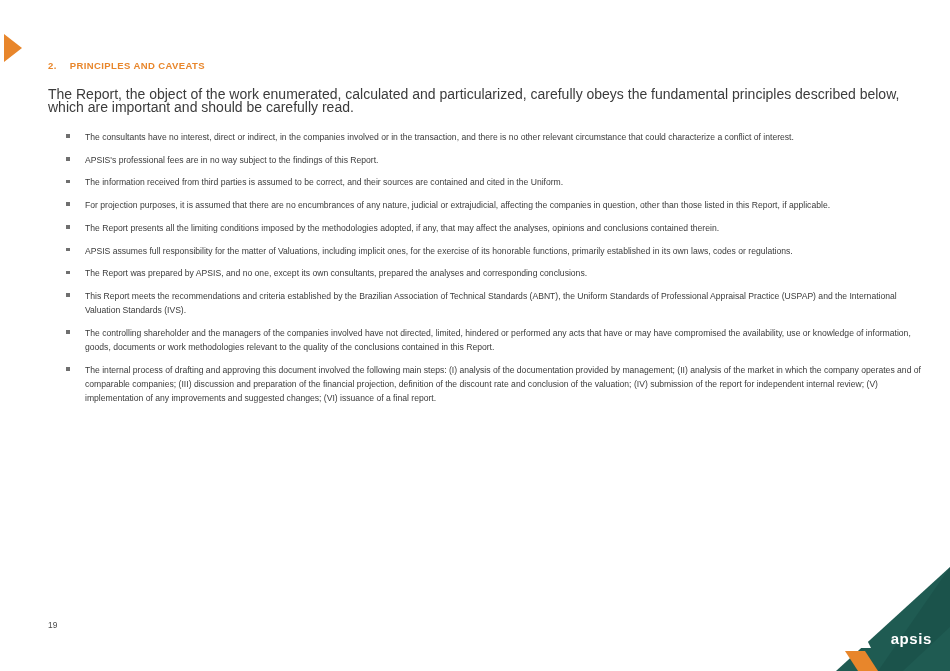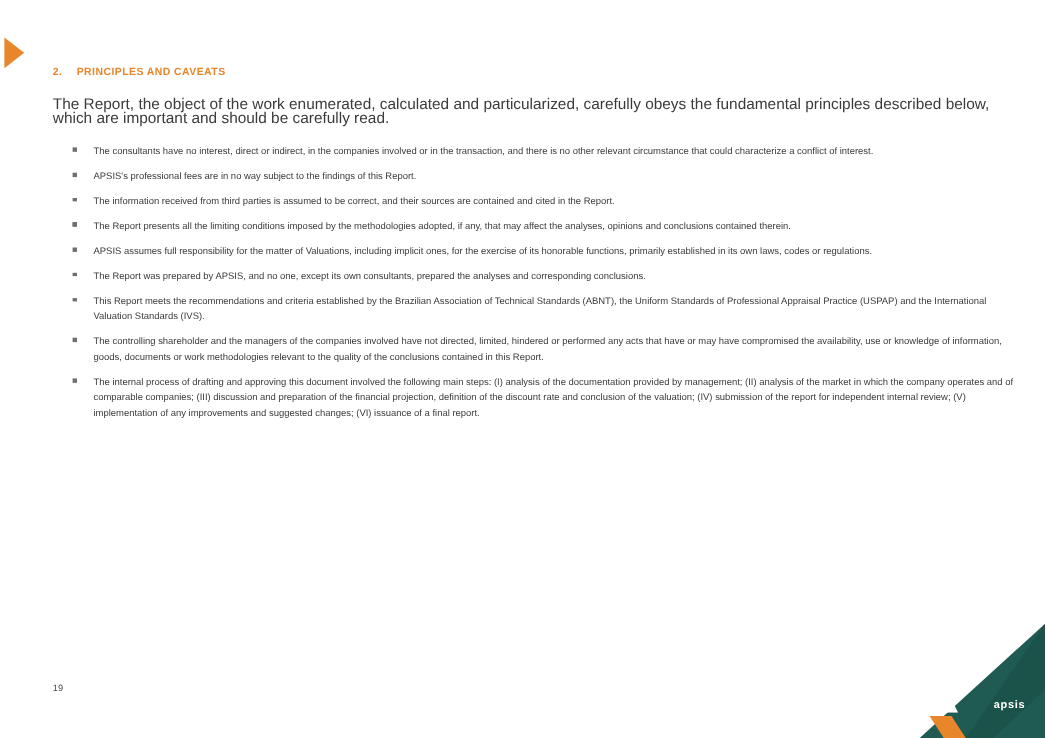--- a/index.html
+++ b/index.html
@@ -147,7 +147,7 @@
   <ul class="bullets">
     <li><span class="marker"></span><span>The consultants have no interest, direct or indirect, in the companies involved or in the transaction, and there is no other relevant circumstance that could characterize a conflict of interest.</span></li>
     <li><span class="marker"></span><span>APSIS's professional fees are in no way subject to the findings of this Report.</span></li>
-    <li><span class="marker"></span><span>The information received from third parties is assumed to be correct, and their sources are contained and cited in the Report.</span></li>
+    <li><span class="marker"></span><span>The information received from third parties is assumed to be correct, and their sources are contained and cited in the Uniform.</span></li>
     <li><span class="marker"></span></li>
     <li><span class="marker"></span><span>The Report presents all the limiting conditions imposed by the methodologies adopted, if any, that may affect the analyses, opinions and conclusions contained therein.</span></li>
     <li><span class="marker"></span><span>APSIS assumes full responsibility for the matter of Valuations, including implicit ones, for the exercise of its honorable functions, primarily established in its own laws, codes or regulations.</span></li>

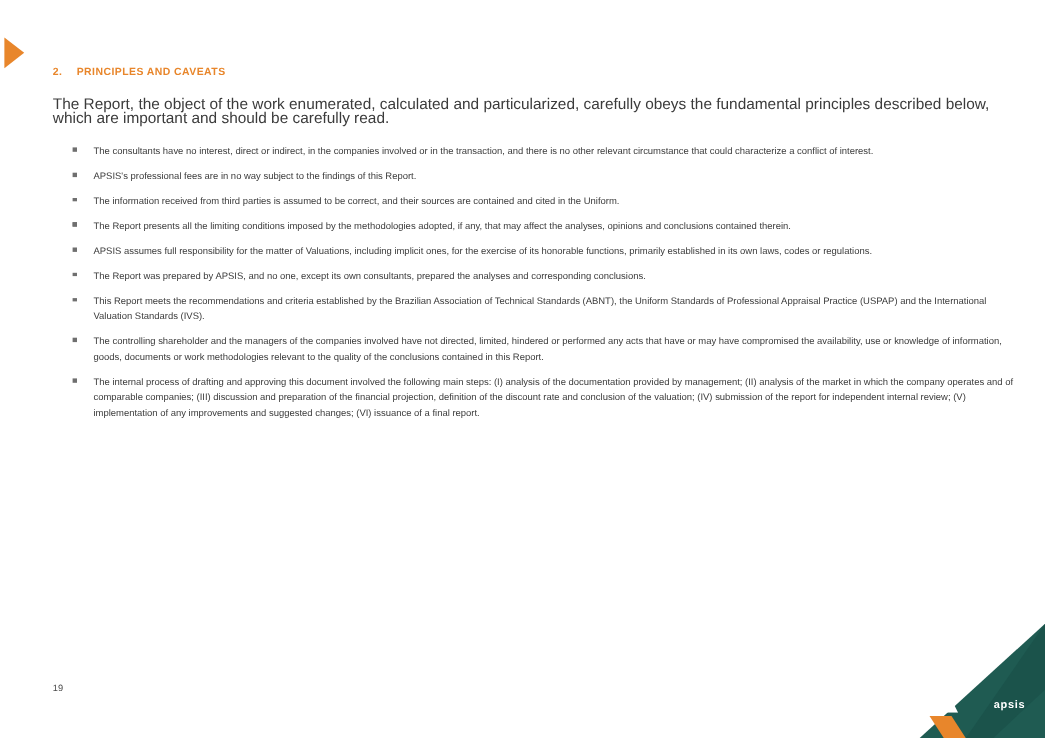--- a/index.html
+++ b/index.html
@@ -148,7 +148,7 @@
     <li><span class="marker"></span><span>The consultants have no interest, direct or indirect, in the companies involved or in the transaction, and there is no other relevant circumstance that could characterize a conflict of interest.</span></li>
     <li><span class="marker"></span><span>APSIS's professional fees are in no way subject to the findings of this Report.</span></li>
     <li><span class="marker"></span><span>The information received from third parties is assumed to be correct, and their sources are contained and cited in the Uniform.</span></li>
-    <li><span class="marker"></span></li>
+    <li><span class="marker"></span><span>For projection purposes, it is assumed that there are no encumbrances of any nature, judicial or extrajudicial, affecting the companies in question, other than those listed in this Report, if applicable.</span></li>
     <li><span class="marker"></span><span>The Report presents all the limiting conditions imposed by the methodologies adopted, if any, that may affect the analyses, opinions and conclusions contained therein.</span></li>
     <li><span class="marker"></span><span>APSIS assumes full responsibility for the matter of Valuations, including implicit ones, for the exercise of its honorable functions, primarily established in its own laws, codes or regulations.</span></li>
     <li><span class="marker"></span><span>The Report was prepared by APSIS, and no one, except its own consultants, prepared the analyses and corresponding conclusions.</span></li>

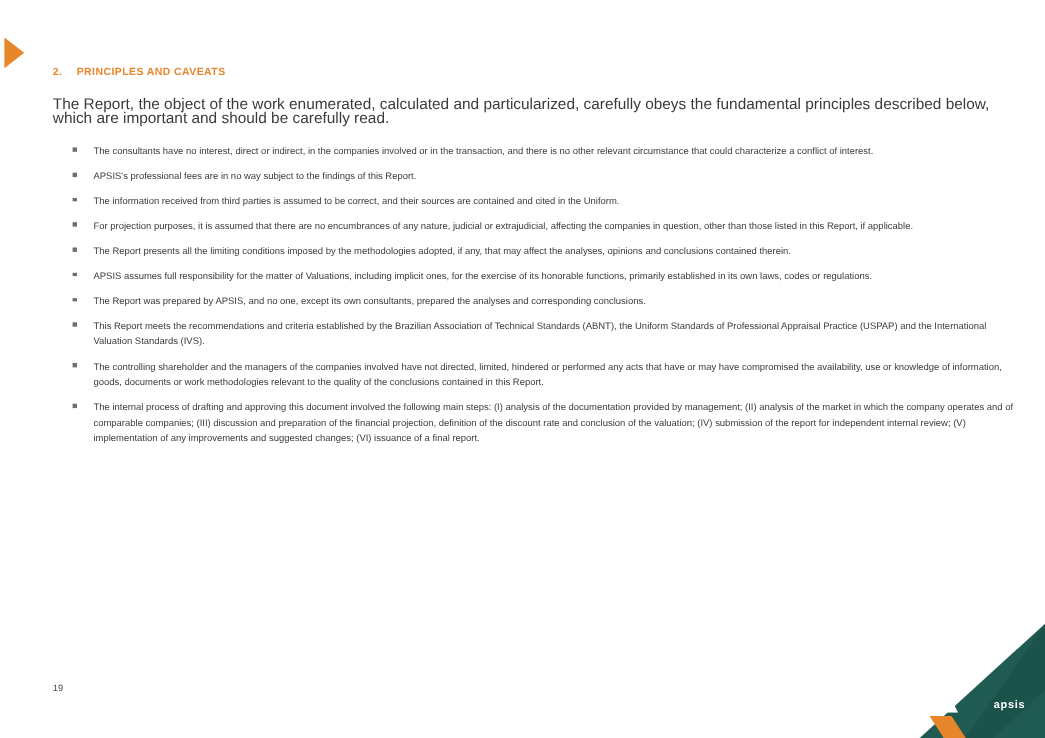--- a/index.html
+++ b/index.html
@@ -116,7 +116,7 @@
     position: absolute;
     right: 18px;
     bottom: 24px;
-    font-size: 10px;
+    font-size: 15px;
     font-weight: bold;
     color: #ffffff;
     letter-spacing: 0.6px;

